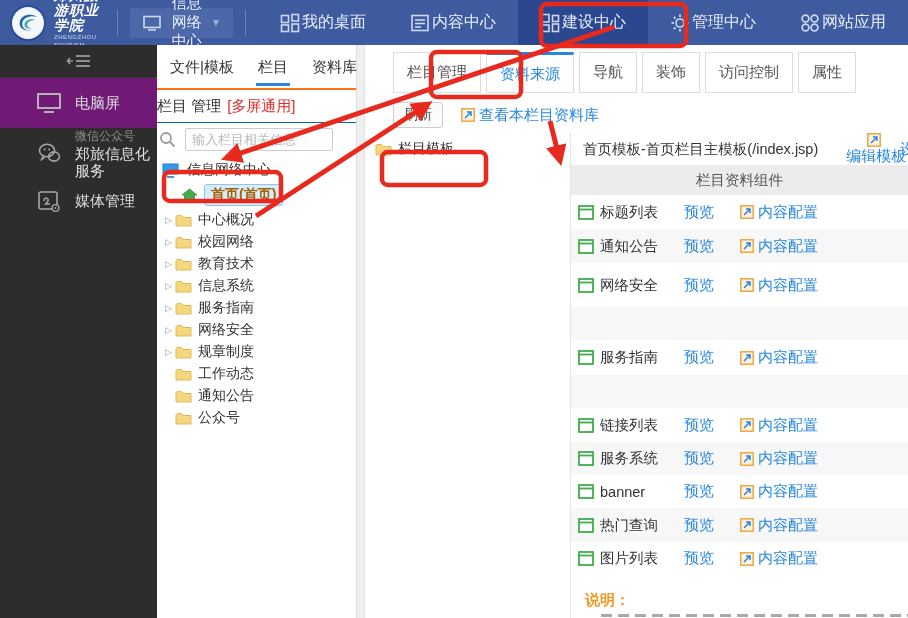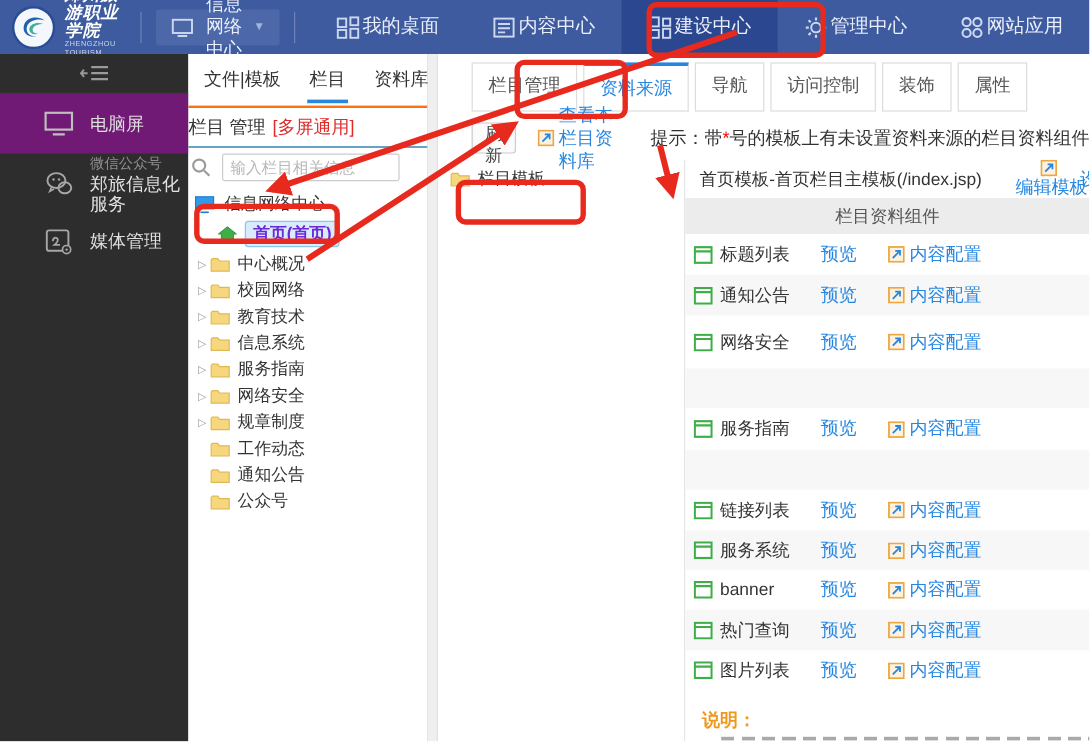--- a/index.html
+++ b/index.html
@@ -343,8 +343,8 @@
       <div class="mtab">栏目管理</div>
       <div class="mtab active">资料来源</div>
       <div class="mtab">导航</div>
+      <div class="mtab">装饰</div>
       <div class="mtab">访问控制</div>
-      <div class="mtab">装饰</div>
       <div class="mtab">属性</div>
     </div>
     <div class="mtoolbar">

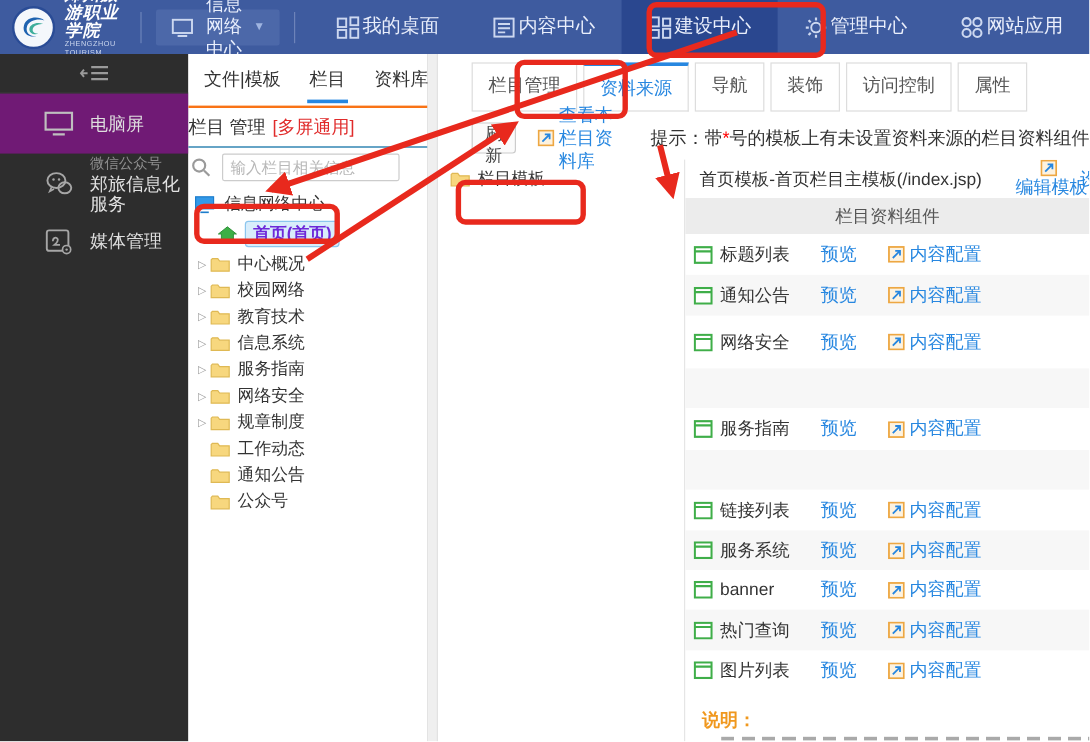--- a/index.html
+++ b/index.html
@@ -356,9 +356,6 @@
         </svg>
         <span>查看本栏目资料库</span>
       </a>
-      <div class="tip">
-        <span>提示：带</span><span class="star">*</span><span>号的模板上有未设置资料来源的栏目资料组件</span>
-      </div>
     </div>
 
     <div class="main-body">

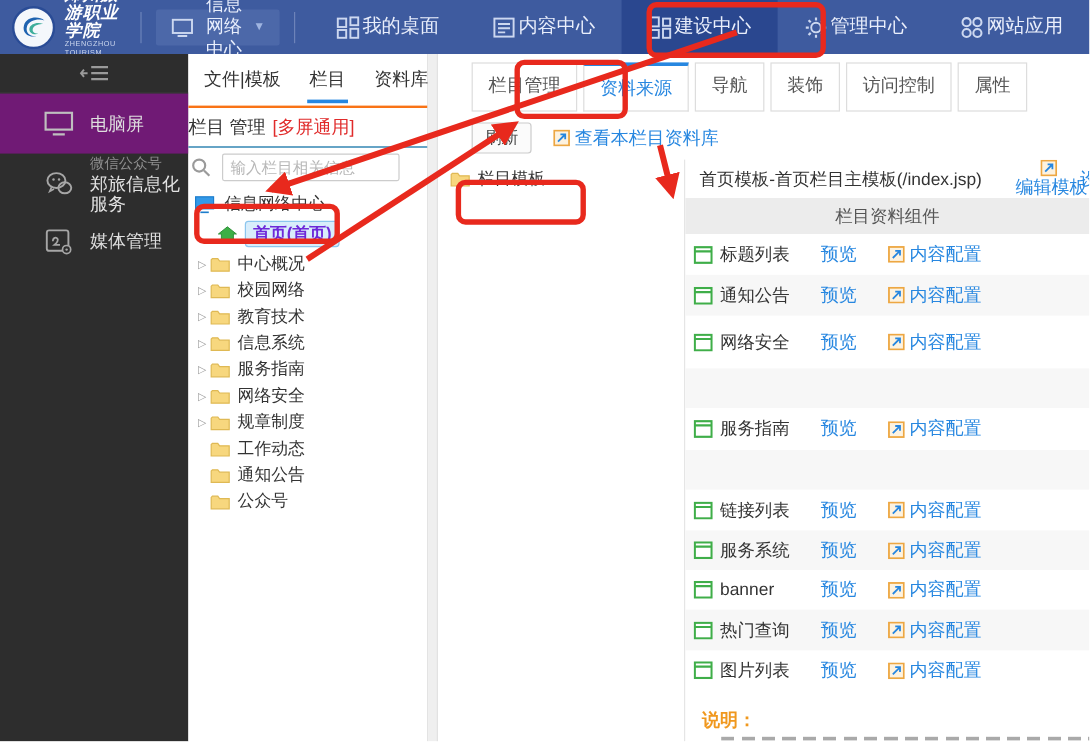--- a/index.html
+++ b/index.html
@@ -53,7 +53,7 @@
   .root-row .nicon { margin-right:8px; }
   .home-row { height:28px; padding-left:24px; }
   .sel-box { display:inline-flex; align-items:center; background:#d8edfb; border:1px solid #8cc6ee; border-radius:3px; padding:1px 6px; }
-  .home-label { color:#6d28d9; font-weight:bold; }
+  .home-label { color:#a16207; font-weight:bold; }
 
   
   .gutter { position:absolute; left:357px; top:45px; width:8px; height:573px; background:#efefef; border-right:1px solid #e2e2e2; }

